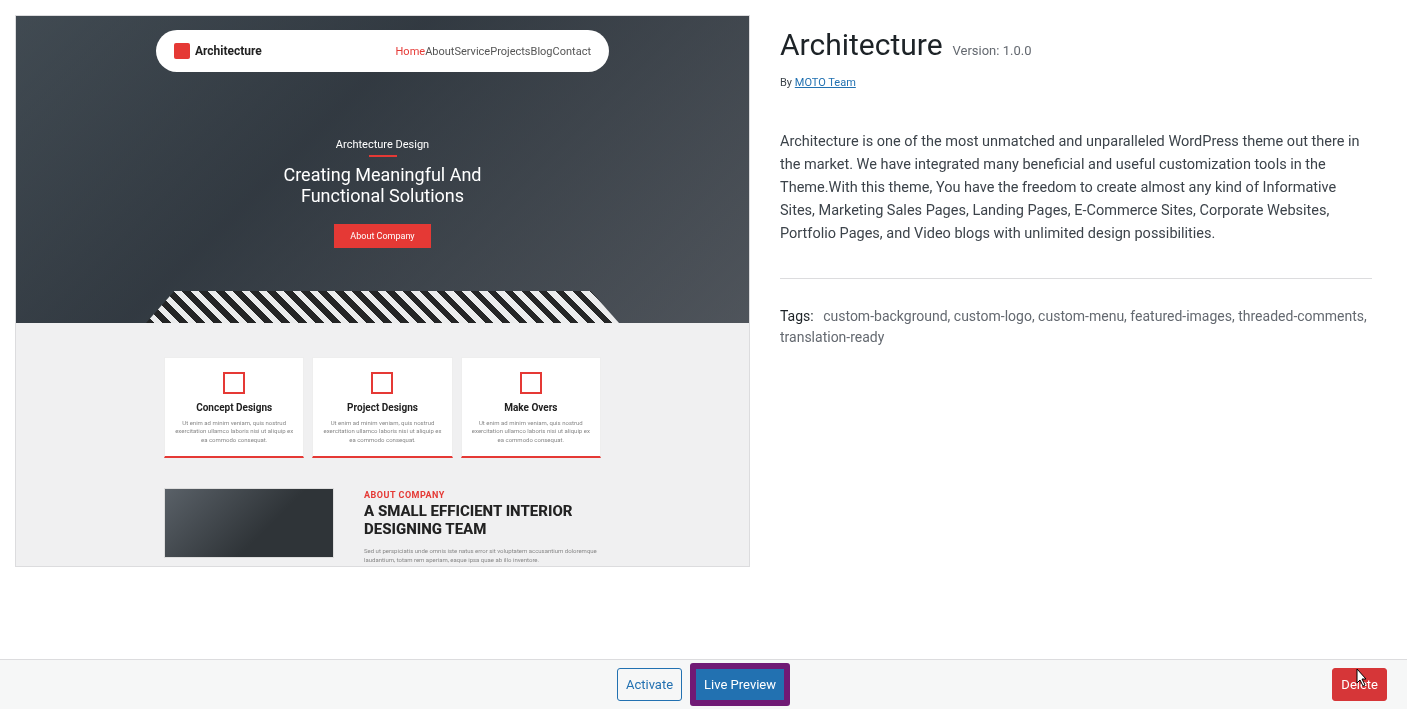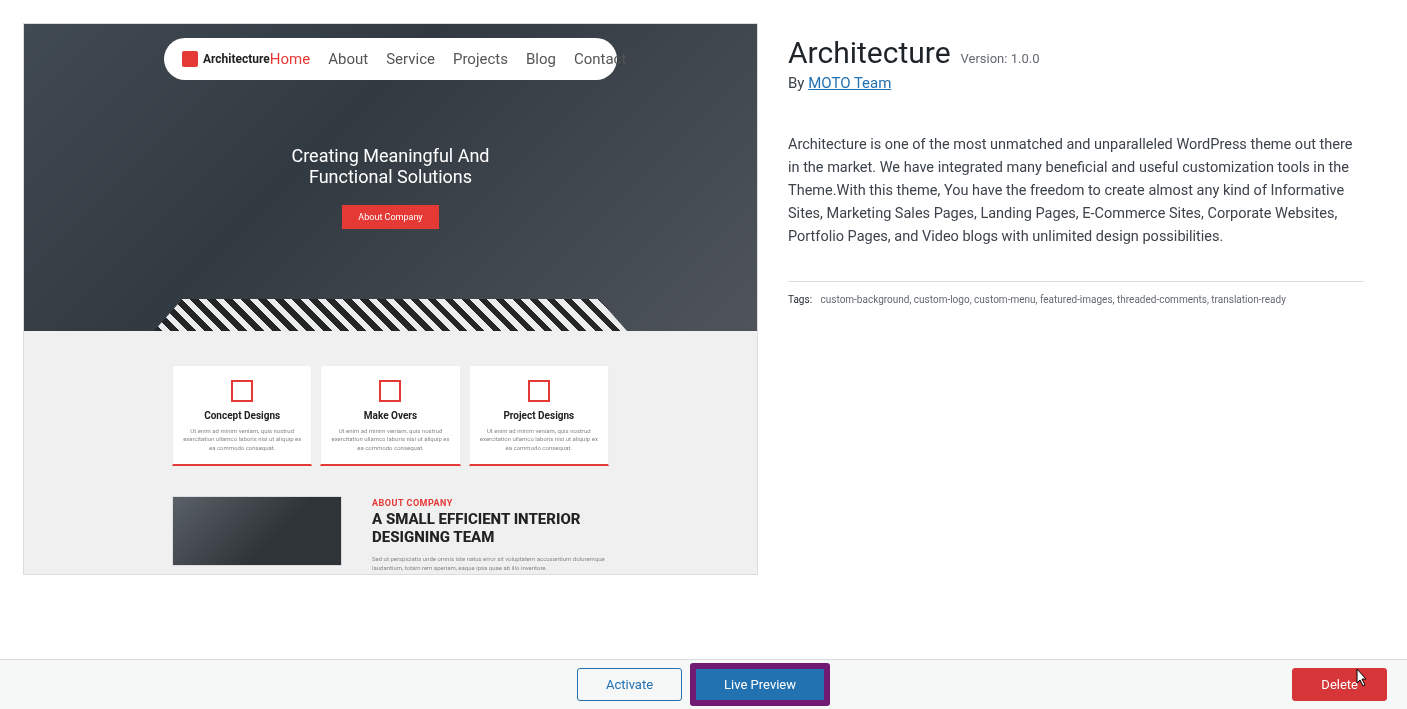--- a/index.html
+++ b/index.html
@@ -4,7 +4,7 @@
 <style>
 * { box-sizing: border-box; margin: 0; padding: 0; }
 body { font-family: -apple-system, BlinkMacSystemFont, "Segoe UI", Roboto, sans-serif; background: #fff; color: #3c434a; width: 1407px; height: 709px; overflow: hidden; position: relative; }
-.modal-content { display: flex; padding: 23px; height: 468px; }
+.modal-content { display: flex; padding: 15px; height: 468px; }
 .screenshot-col { width: 735px; flex-shrink: 0; }
 .screenshot { width: 735px; height: 552px; border: 1px solid #dcdcde; background: #f0f0f1; position: relative; overflow: hidden; }
 .info-col { flex: 1; padding: 12px 20px 0 30px; }

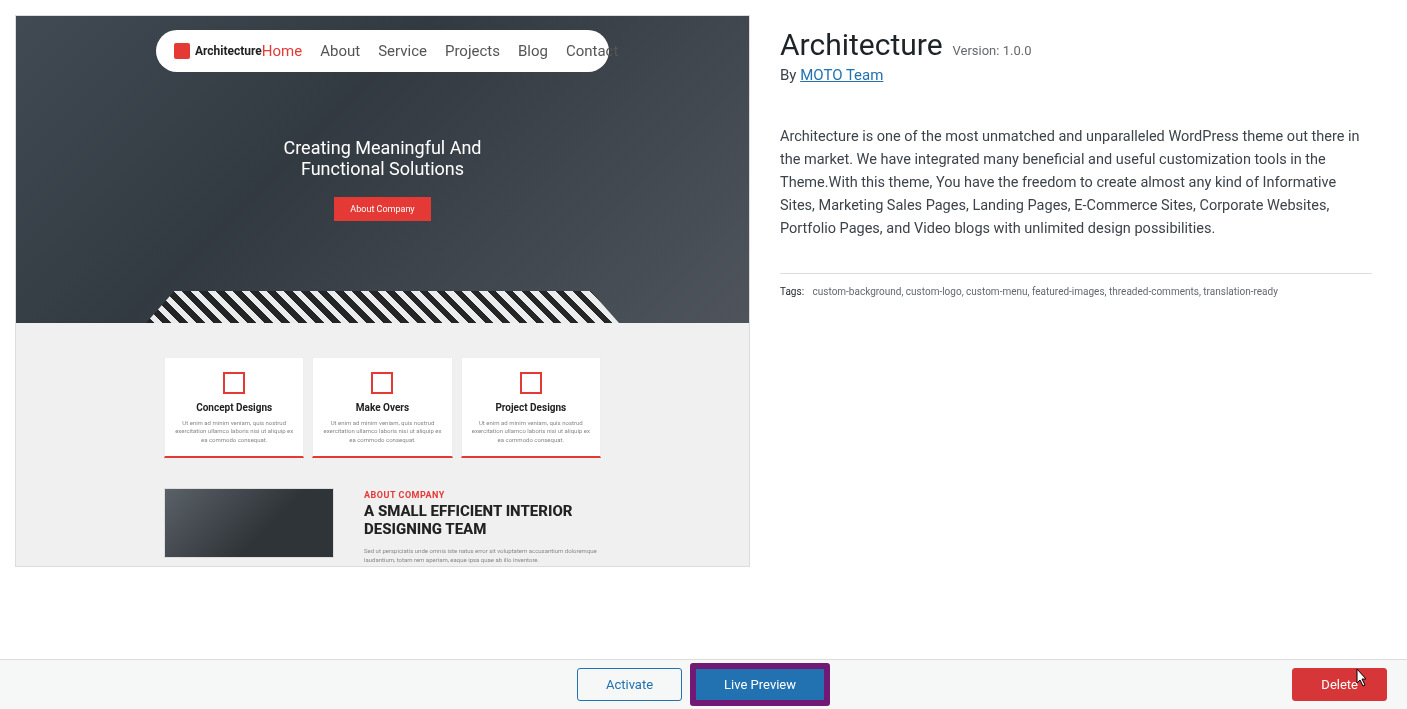--- a/index.html
+++ b/index.html
@@ -28,7 +28,7 @@
 .shot-nav { position: absolute; top: 14px; left: 140px; right: 140px; height: 42px; background: #fff; border-radius: 24px; display: flex; align-items: center; padding: 0 18px; justify-content: space-between; }
 .shot-logo { display: flex; align-items: center; font-weight: 700; font-size: 12px; color: #222; gap: 5px; }
 .shot-logo-icon { width: 16px; height: 16px; background: #e53935; border-radius: 2px; }
-.shot-menu { display: flex; gap: 18px; font-size: 15px; color: #555; }
+.shot-menu { display: flex; font-size: 11px; color: #555; }
 .shot-menu span:first-child { color: #e53935; }
 .hero-center { position: absolute; top: 122px; left: 0; right: 0; text-align: center; color: #fff; }
 .hero-tag { font-size: 11px; margin-bottom: 8px; }

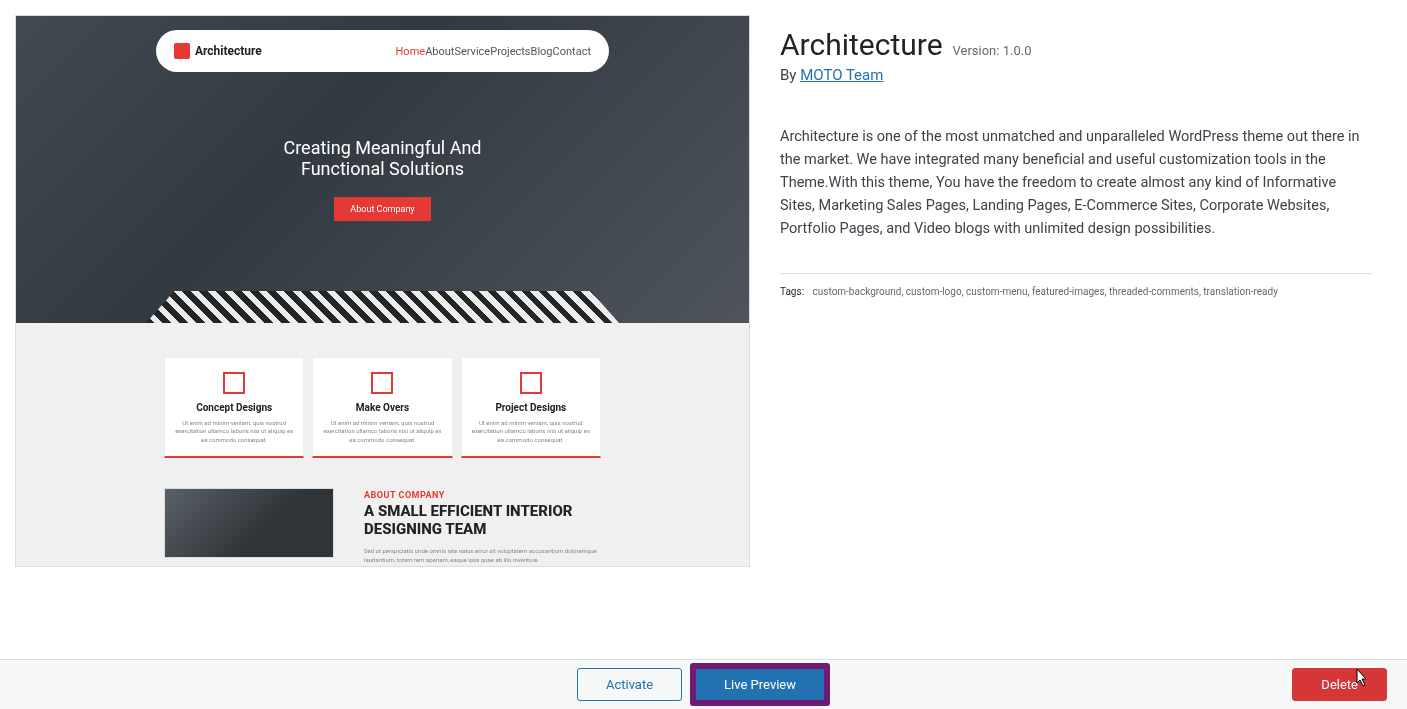--- a/index.html
+++ b/index.html
@@ -10,7 +10,7 @@
 .info-col { flex: 1; padding: 12px 20px 0 30px; }
 .theme-title { font-size: 30px; font-weight: 400; color: #1d2327; display: inline; }
 .version { font-size: 13px; color: #646970; margin-left: 6px; text-align: center; }
-.byline { margin-top: 4px; font-size: 15px; color: #3c434a; }
+.byline { margin-top: 14px; font-size: 11px; color: #3c434a; }
 .byline a { color: #2271b1; text-decoration: underline; }
 .description { margin-top: 42px; font-size: 14.5px; line-height: 1.58; color: #3c434a; }
 .divider { border: 0; border-top: 1px solid #dcdcde; margin: 32px 0 0 0; }

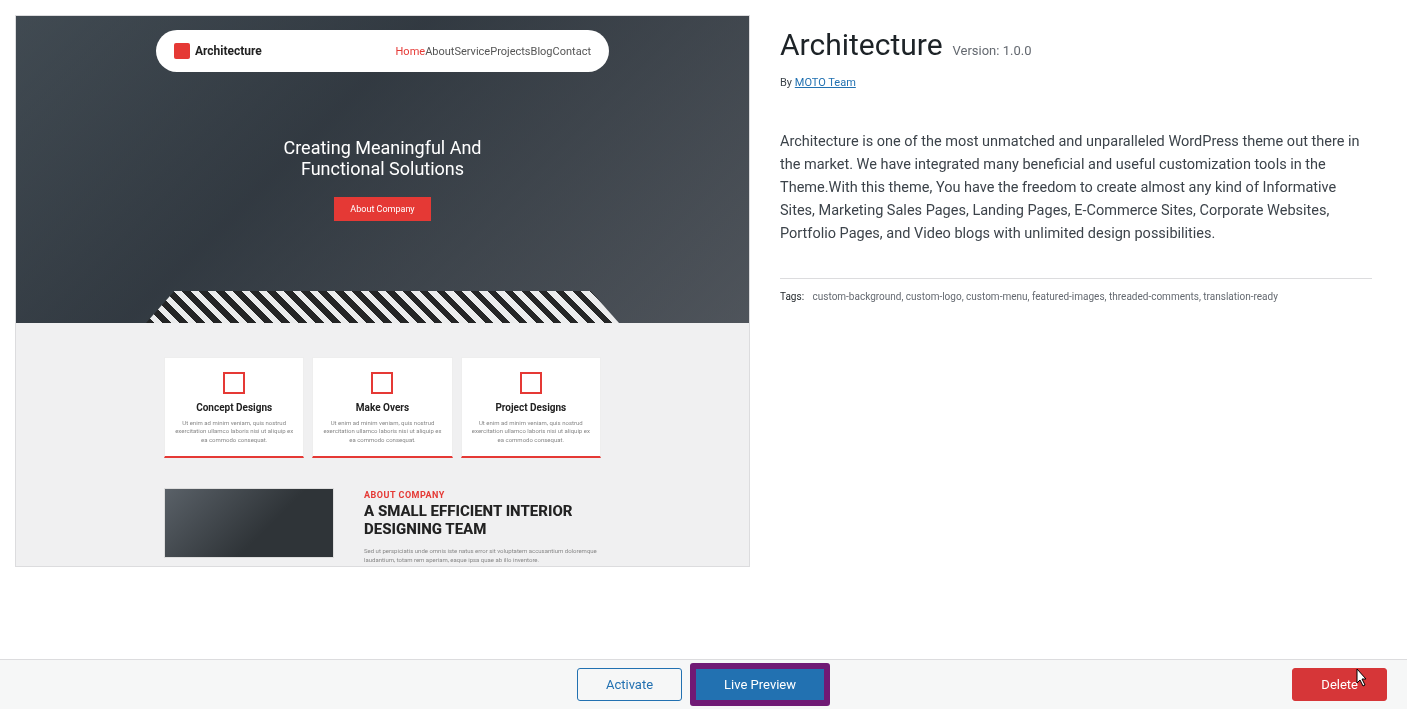--- a/index.html
+++ b/index.html
@@ -70,6 +70,7 @@
           </div>
         </div>
         <div class="hero-center">
+          <div class="hero-tag">Archtecture Design</div>
           <div class="hero-title">
             <span>Creating Meaningful And</span><br>
             <span>Functional Solutions</span>

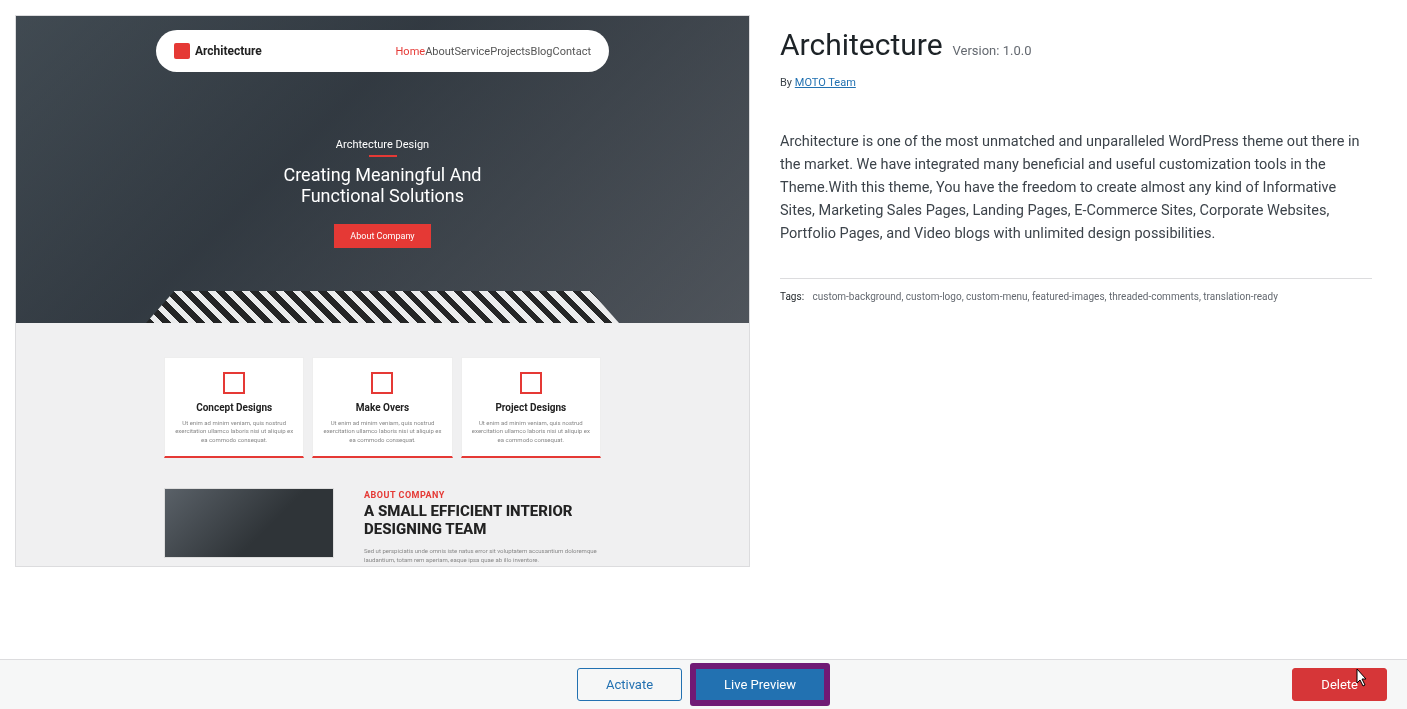--- a/index.html
+++ b/index.html
@@ -14,7 +14,7 @@
 .byline a { color: #2271b1; text-decoration: underline; }
 .description { margin-top: 42px; font-size: 14.5px; line-height: 1.58; color: #3c434a; }
 .divider { border: 0; border-top: 1px solid #dcdcde; margin: 32px 0 0 0; }
-.tags-row { margin-top: 10px; font-size: 10px; color: #646970; line-height: 1.5; }
+.tags-row { margin-top: 27px; font-size: 14px; color: #646970; line-height: 1.5; }
 .tags-label { color: #1d2327; margin-right: 6px; }
 .footer { position: absolute; bottom: 0; left: 0; right: 0; height: 50px; background: #f6f7f7; border-top: 1px solid #dcdcde; display: flex; align-items: center; justify-content: center; }
 .btn { display: inline-block; padding: 4px 28px; font-size: 13px; border-radius: 3px; cursor: pointer; text-decoration: none; line-height: 1.8; }

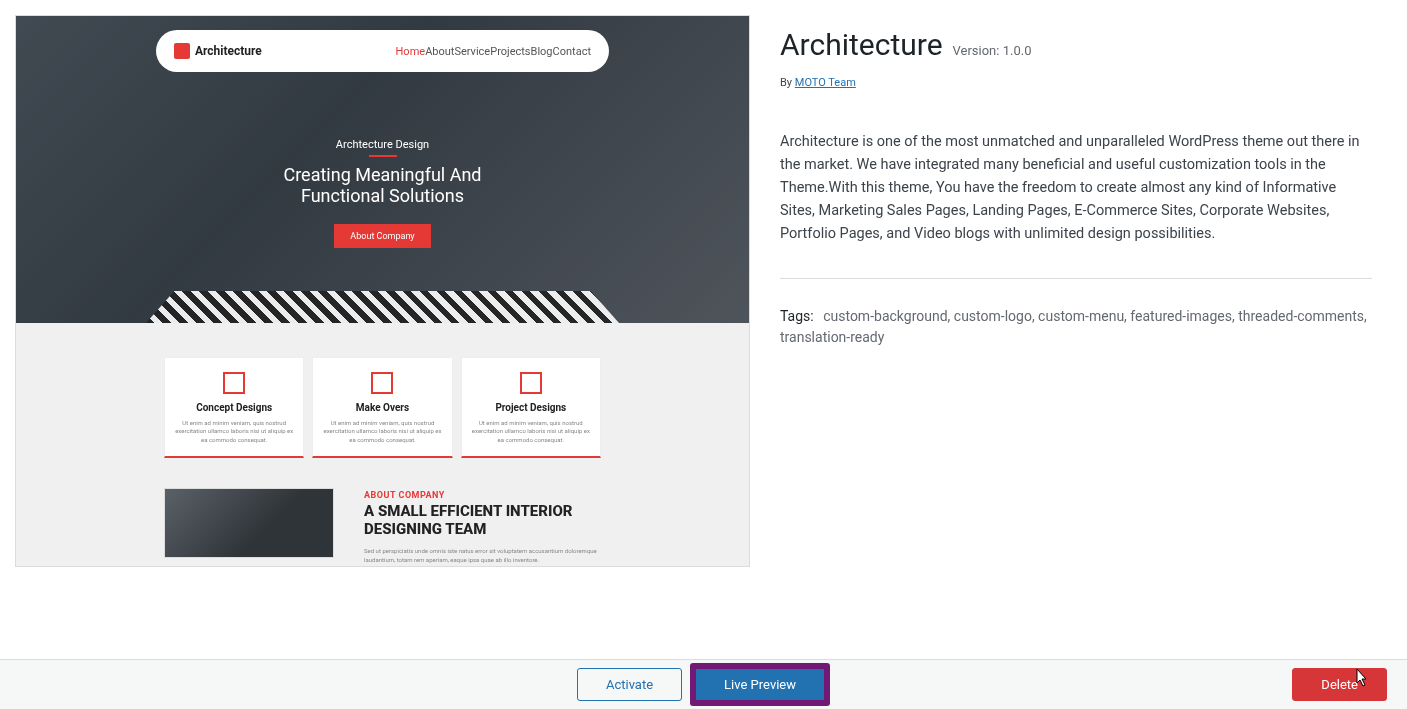--- a/index.html
+++ b/index.html
@@ -87,12 +87,12 @@
         </div>
         <div class="card">
           <div class="card-icon"></div>
-          <div class="card-title">Make Overs</div>
+          <div class="card-title">Project Designs</div>
           <div class="card-text">Ut enim ad minim veniam, quis nostrud exercitation ullamco laboris nisi ut aliquip ex ea commodo consequat.</div>
         </div>
         <div class="card">
           <div class="card-icon"></div>
-          <div class="card-title">Project Designs</div>
+          <div class="card-title">Make Overs</div>
           <div class="card-text">Ut enim ad minim veniam, quis nostrud exercitation ullamco laboris nisi ut aliquip ex ea commodo consequat.</div>
         </div>
       </div>

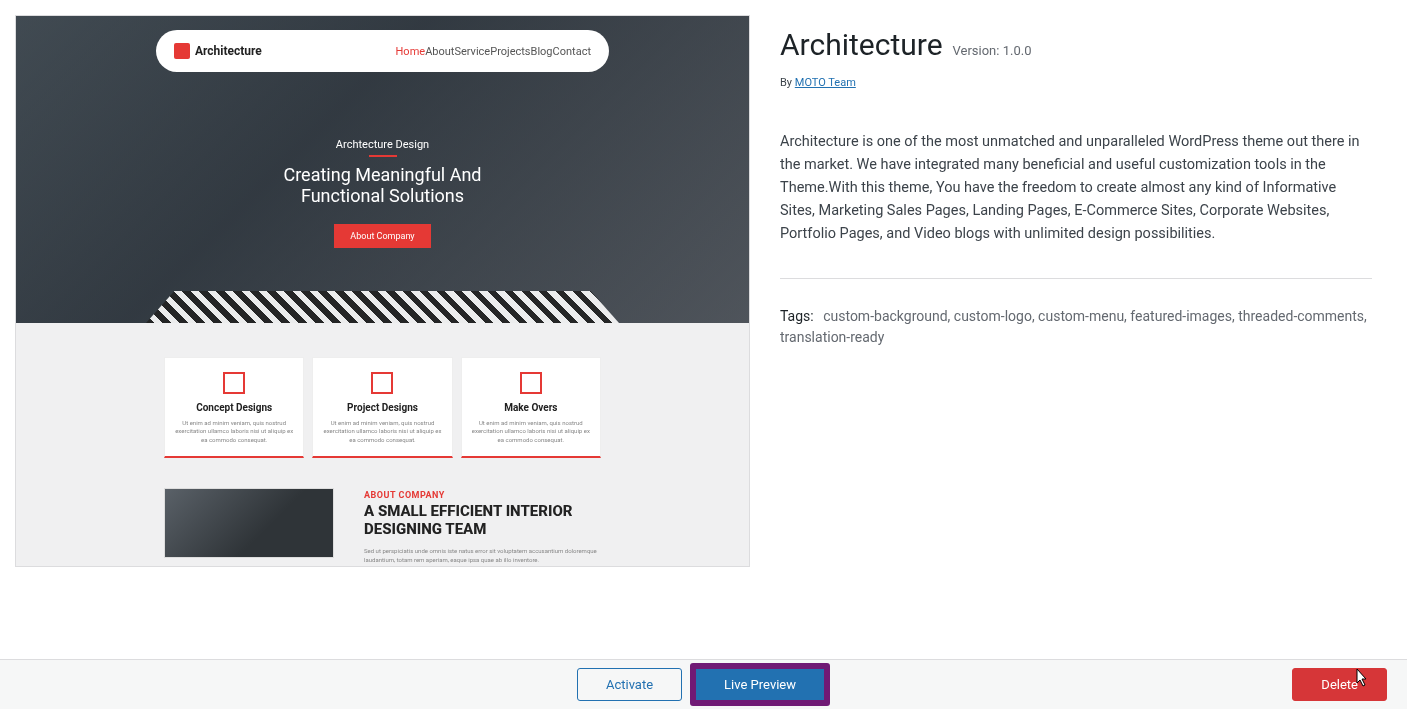--- a/index.html
+++ b/index.html
@@ -17,7 +17,7 @@
 .tags-row { margin-top: 27px; font-size: 14px; color: #646970; line-height: 1.5; }
 .tags-label { color: #1d2327; margin-right: 6px; }
 .footer { position: absolute; bottom: 0; left: 0; right: 0; height: 50px; background: #f6f7f7; border-top: 1px solid #dcdcde; display: flex; align-items: center; justify-content: center; }
-.btn { display: inline-block; padding: 4px 28px; font-size: 13px; border-radius: 3px; cursor: pointer; text-decoration: none; line-height: 1.8; }
+.btn { display: inline-block; padding: 4px 8px; font-size: 13px; border-radius: 3px; cursor: pointer; text-decoration: none; line-height: 1.8; }
 .btn-secondary { background: #f6f7f7; border: 1px solid #2271b1; color: #2271b1; margin-right: 8px; }
 .btn-primary { background: #2271b1; border: 6px solid #701a75; color: #fff; }
 .btn-delete { position: absolute; right: 20px; background: #d63638; border: 1px solid #d63638; color: #fff; }

